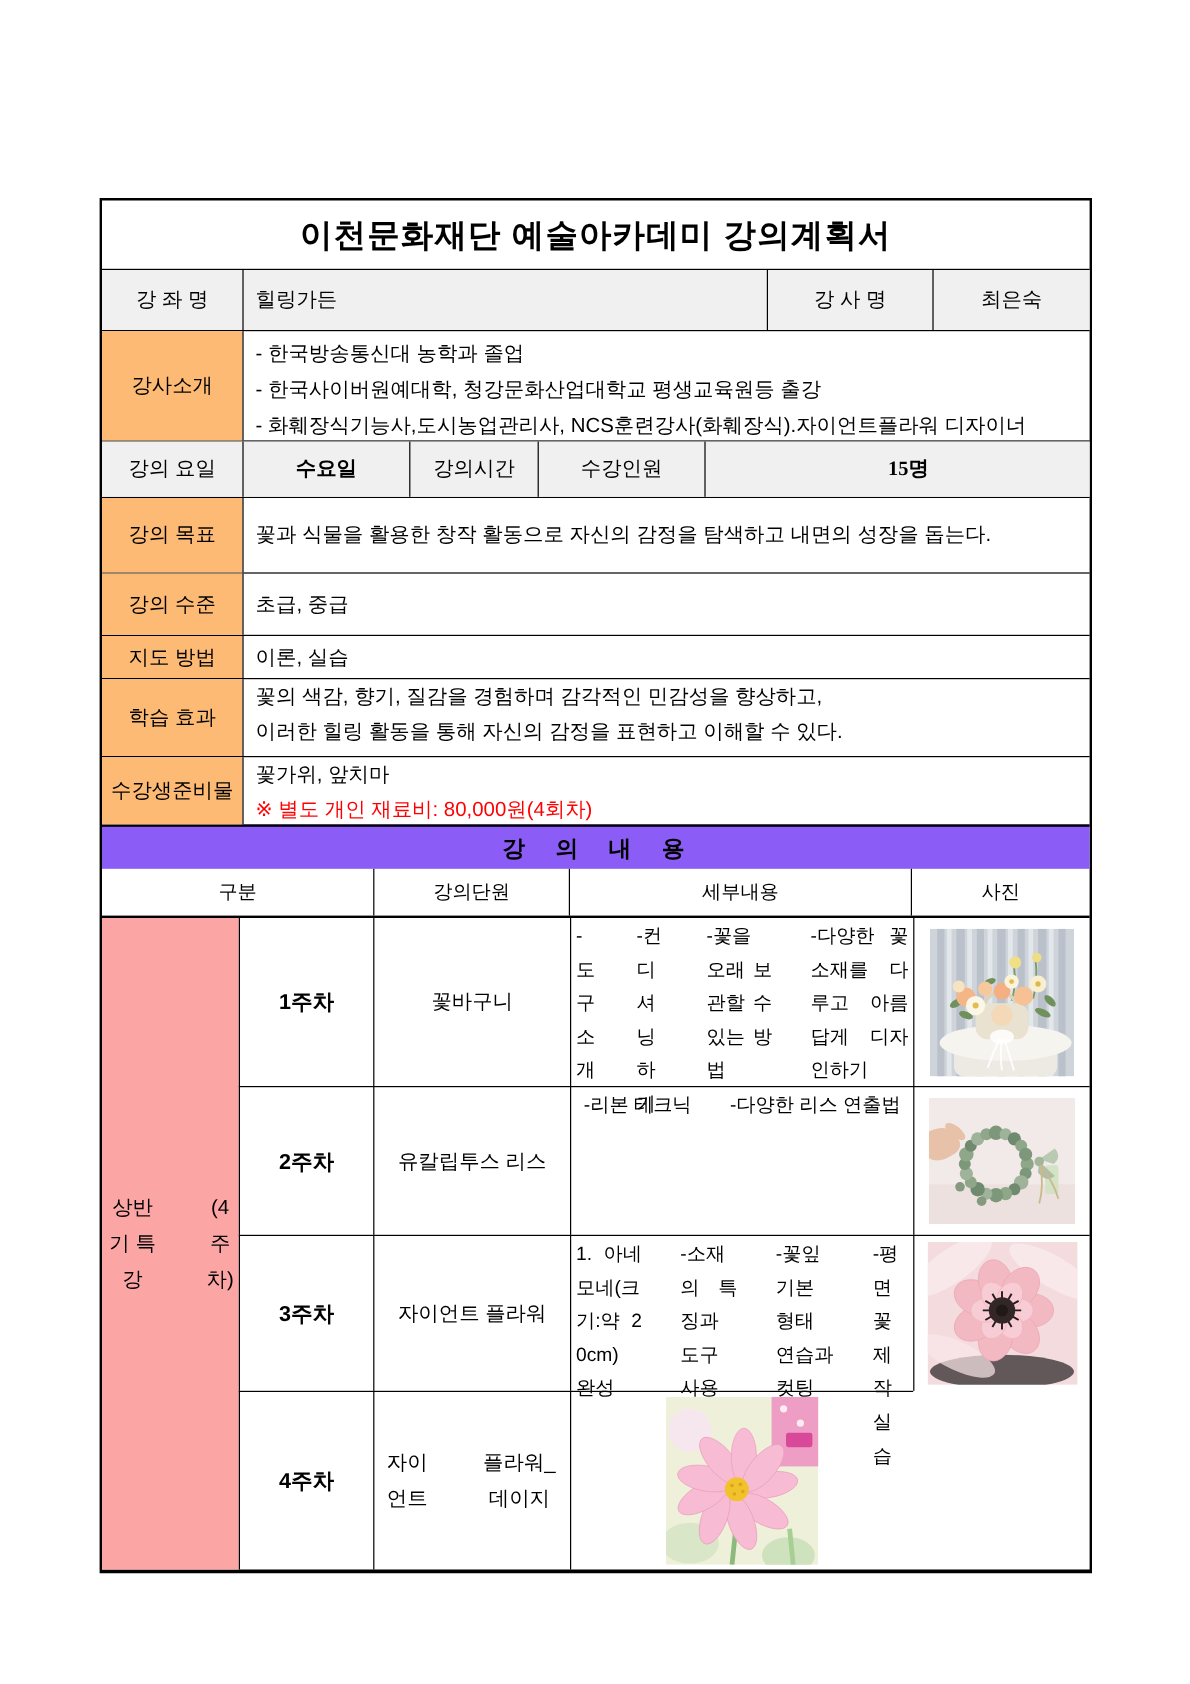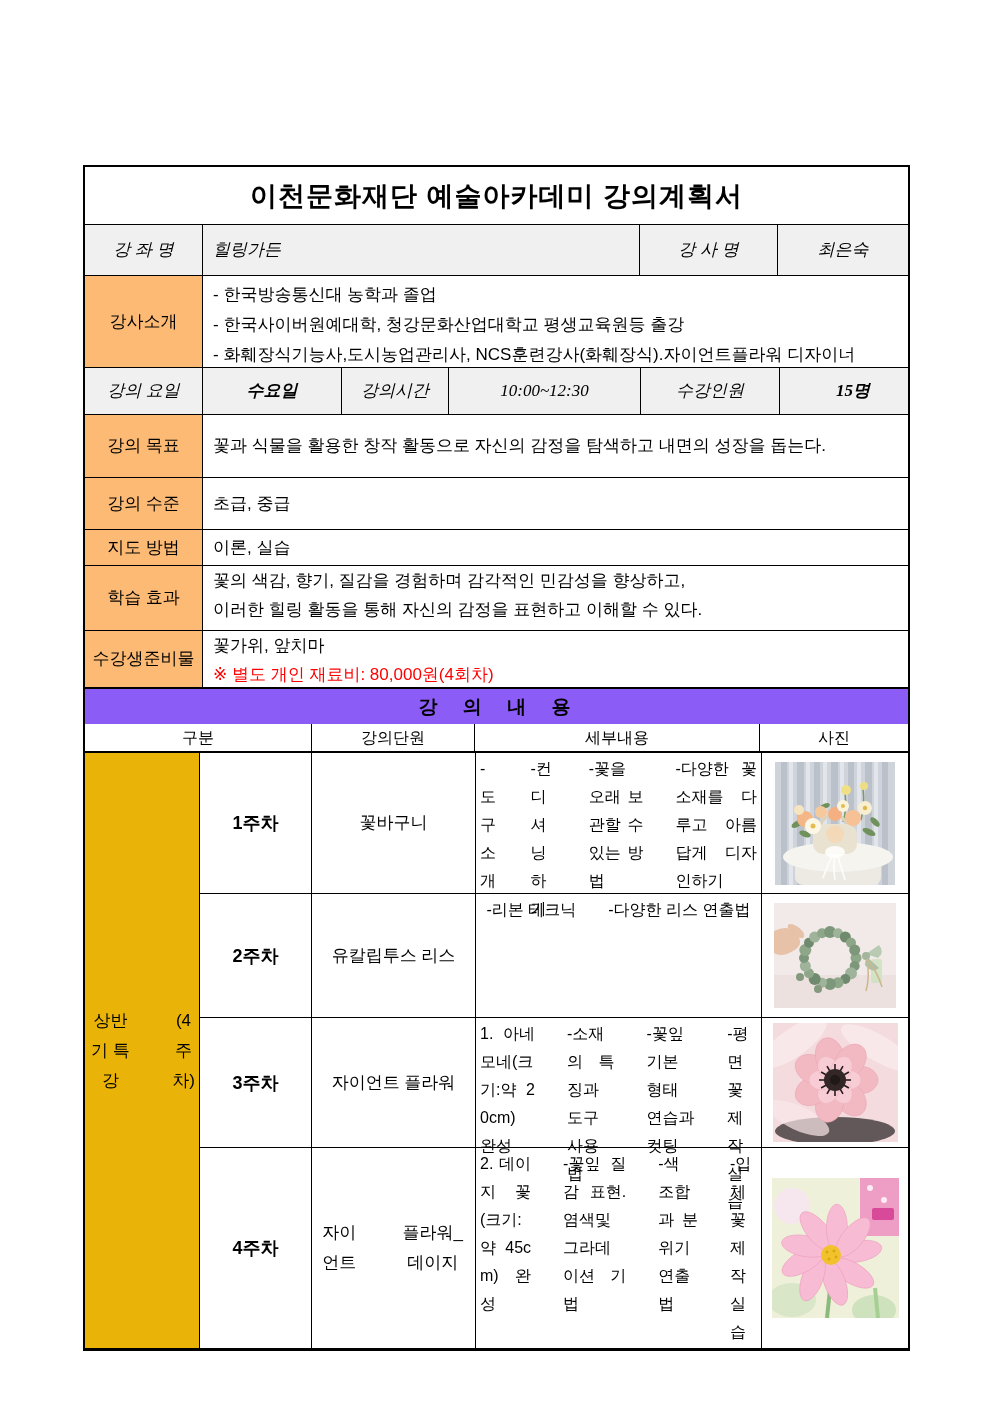--- a/index.html
+++ b/index.html
@@ -16,7 +16,7 @@
   .w-label{width:117px;flex:0 0 117px;}
   .grow{flex:1 1 auto;}
   .center{justify-content:center;text-align:center;}
-  .grayrow .cell{background:#f0f0f0;font-style:italic;}
+  .grayrow .cell{background:#f0f0f0;}
   .r-title{height:57px;align-items:center;justify-content:center;display:flex;}
   .r-title .t{font-size:27px;font-weight:bold;letter-spacing:1px;}
   .r-course{height:51px;}

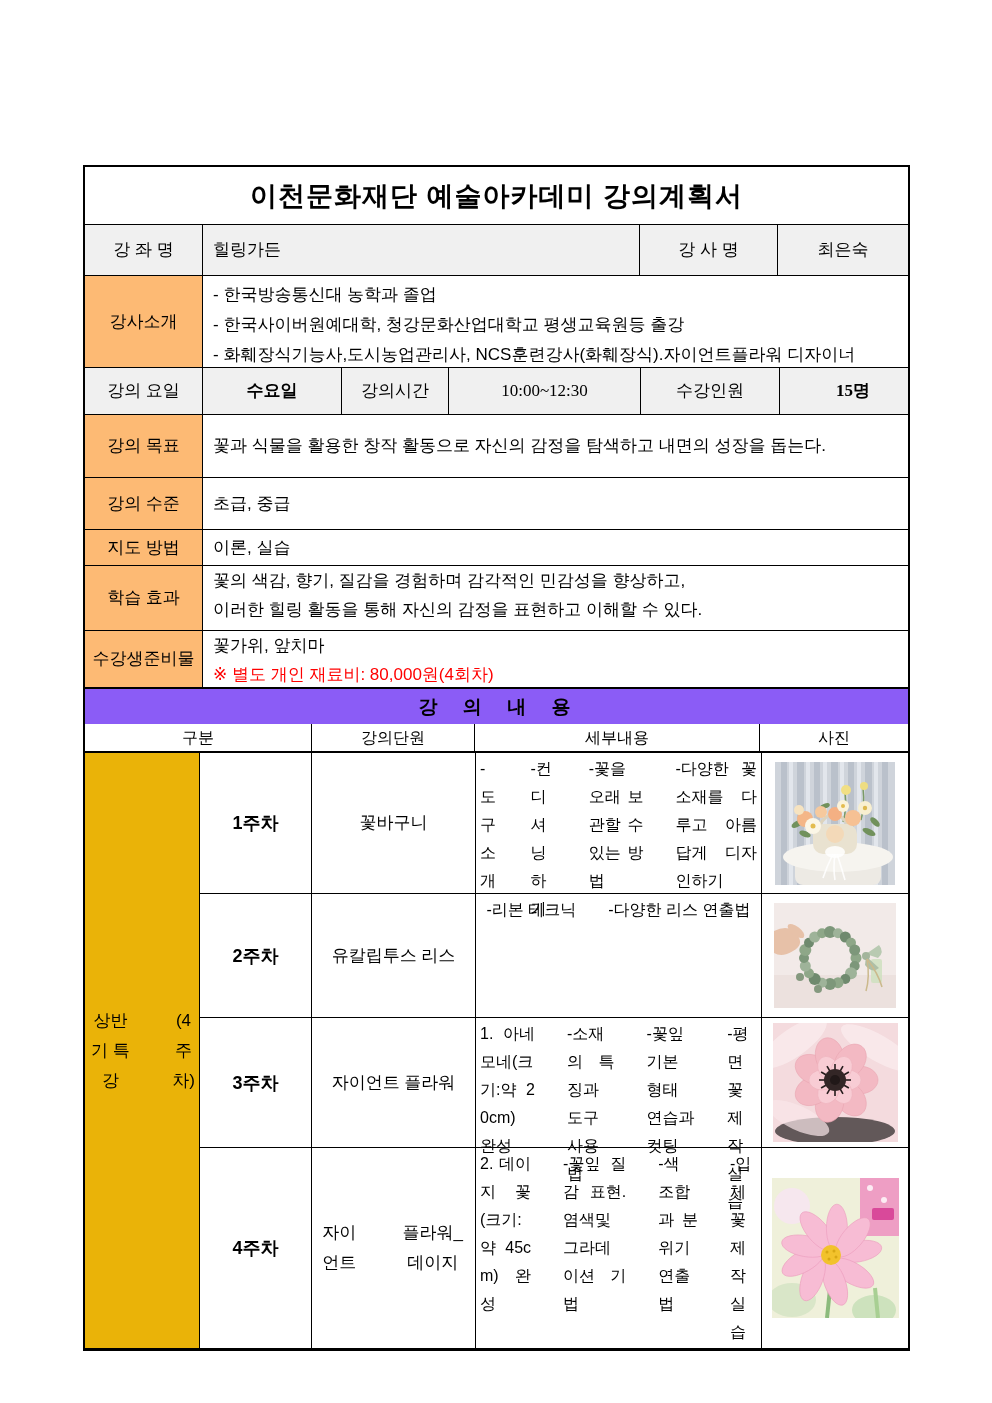--- a/index.html
+++ b/index.html
@@ -92,7 +92,6 @@
     <div class="cell label w-label nol">강의 요일</div>
     <div class="cell c-day center">수요일</div>
     <div class="cell label c-tlabel">강의시간</div>
-    <div class="cell c-time center">10:00~12:30</div>
     <div class="cell label c-clabel">수강인원</div>
     <div class="cell grow center c-cap">15명</div>
   </div>

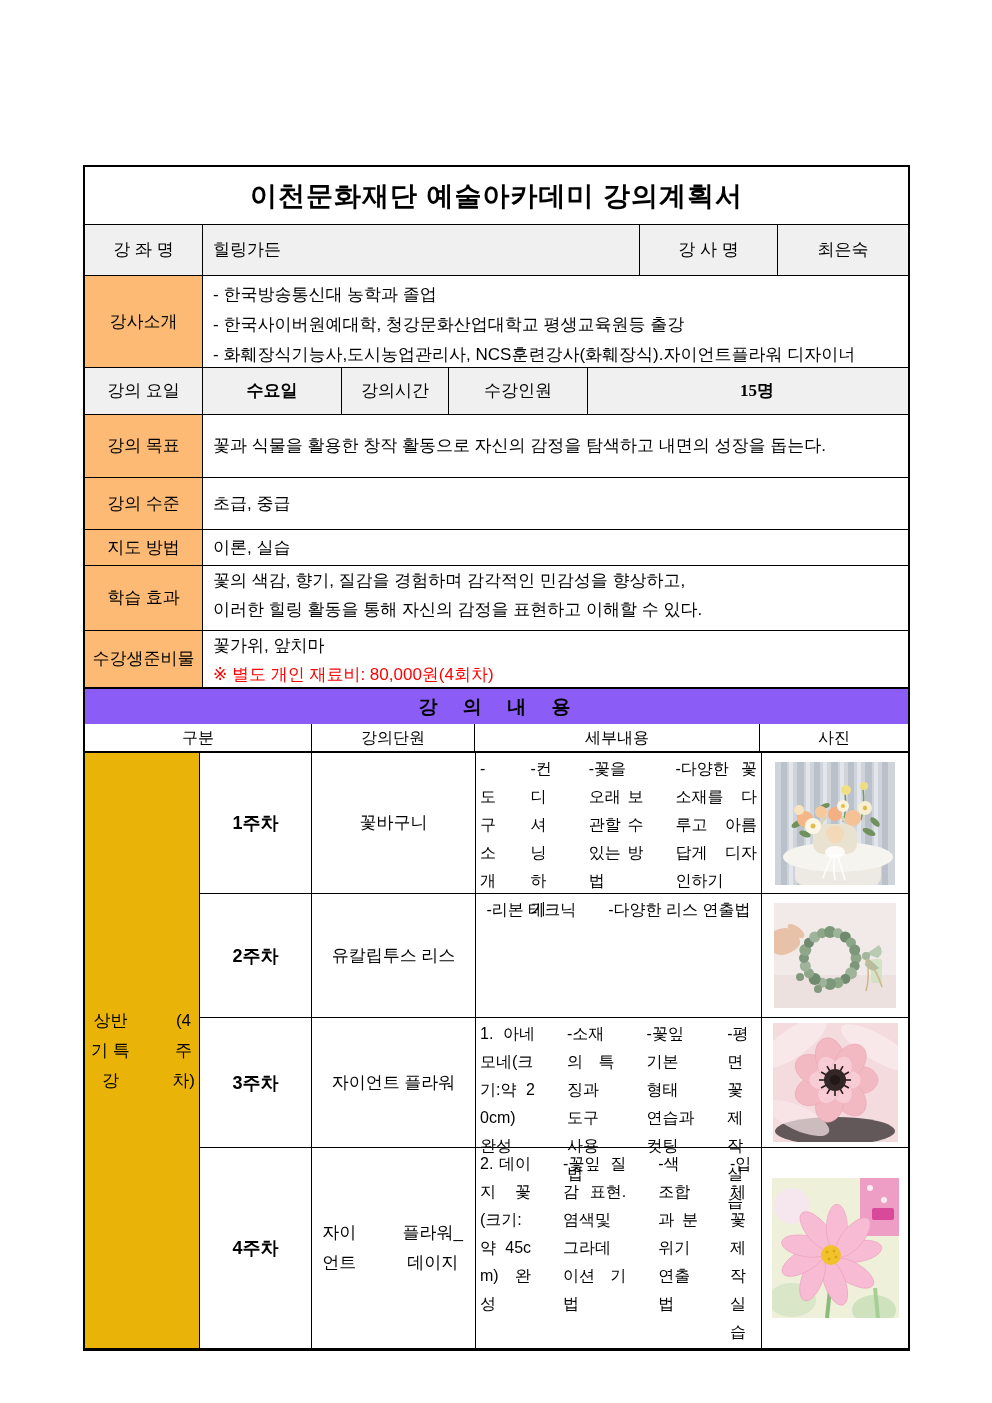--- a/index.html
+++ b/index.html
@@ -43,7 +43,7 @@
   .r-banner{height:35px;border-top:2px solid #000;background:#8b5cf6;
             display:flex;align-items:center;justify-content:center;}
   .r-banner .t{font-size:19px;font-weight:bold;word-spacing:12px;letter-spacing:4px;}
-  .r-headers{height:27px;border-top:2px solid #000;}
+  .r-headers{height:39px;border-top:2px solid #000;}
   .r-headers .cell{justify-content:center;padding:0 2px;font-size:16px;}
   .h-cat{width:226px;flex:0 0 226px;}
   .h-unit{width:163px;flex:0 0 163px;}

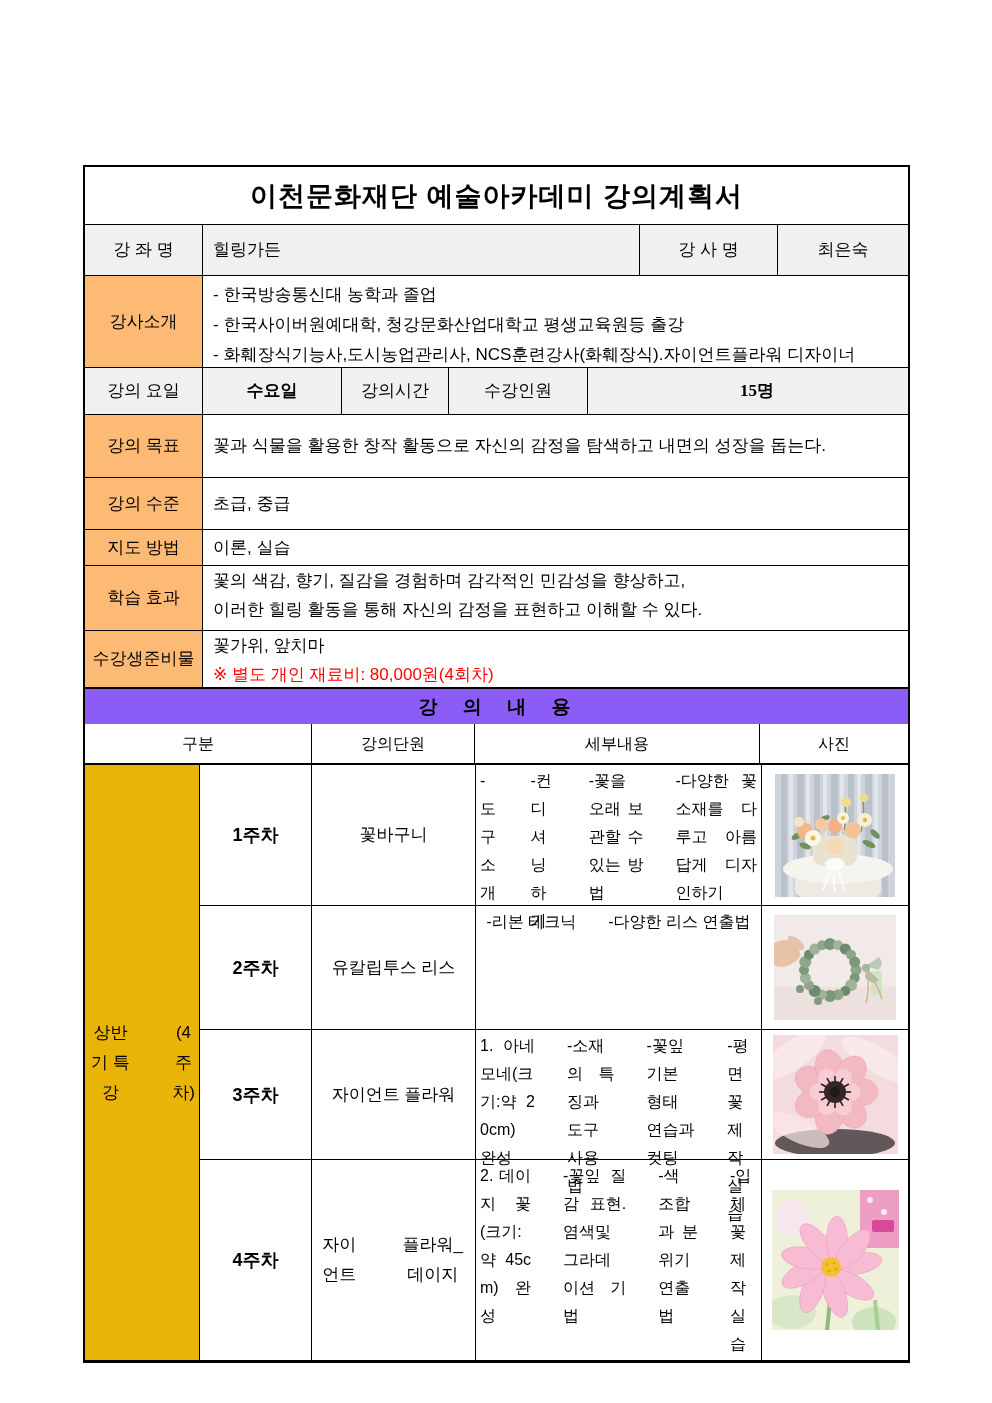--- a/index.html
+++ b/index.html
@@ -54,7 +54,7 @@
   .wcell{box-sizing:border-box;border-left:1px solid #000;border-top:1px solid #000;
          display:flex;align-items:center;justify-content:center;gap:32px;}
   .weeks-grid > :nth-child(-n+5){border-top:0;}
-  .cat-cell{grid-row:1/5;grid-column:1;border-left:0;background:#eab308;
+  .cat-cell{grid-row:1/5;grid-column:1;border-left:0;background:#fca5a5;
             font-size:17px;line-height:30px;text-align:center;}
   .week-cell{font-weight:bold;font-size:18px;}
   .unit-cell{font-size:17px;line-height:30px;text-align:center;padding:0 4px;}

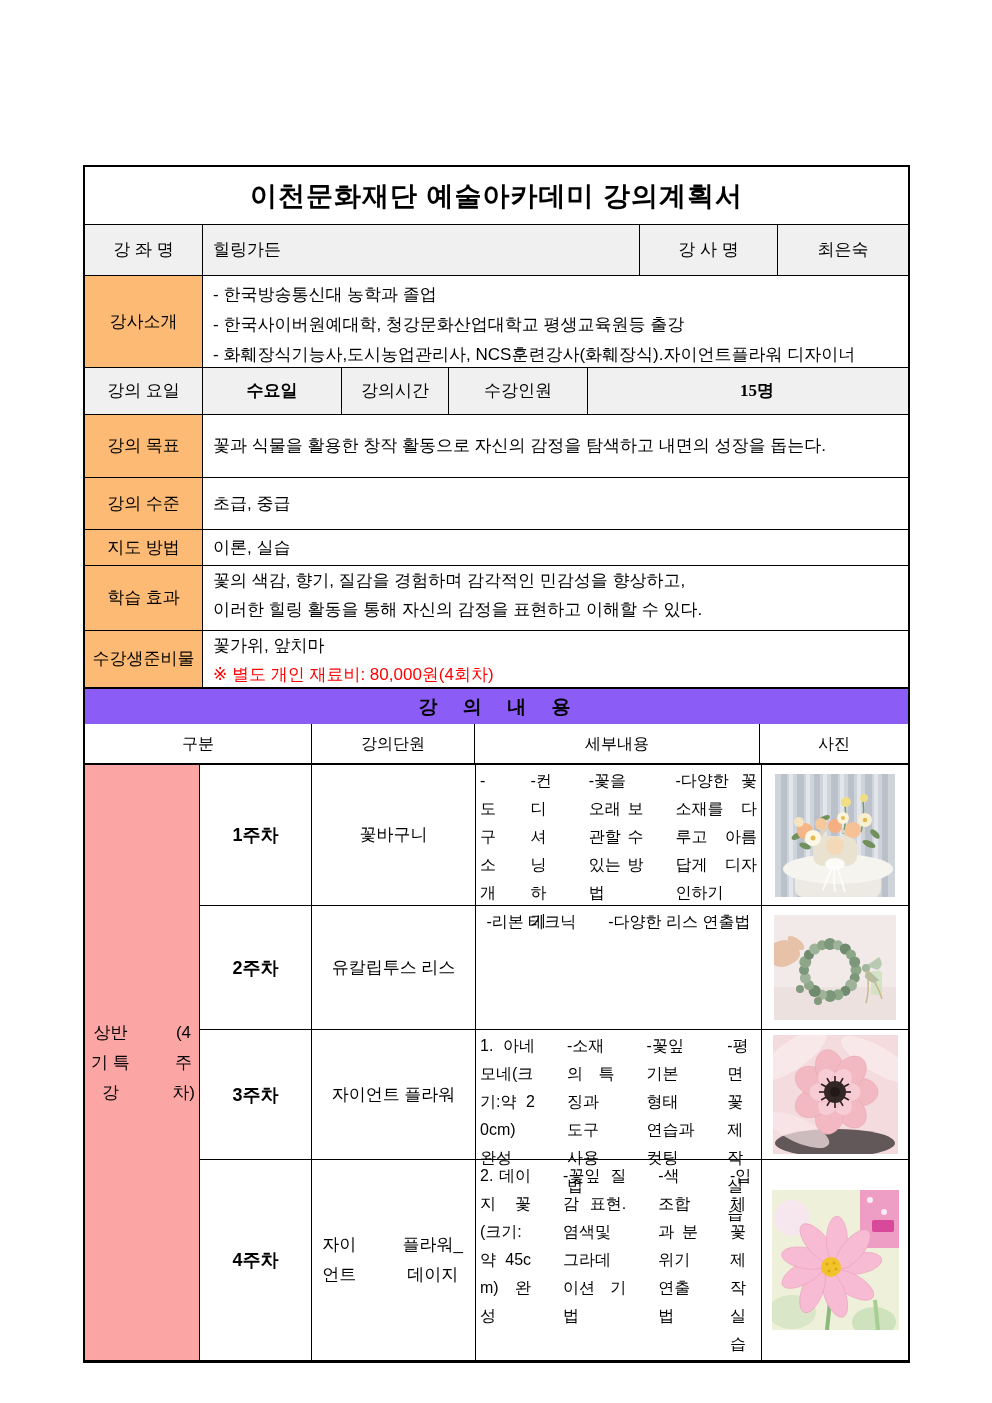--- a/index.html
+++ b/index.html
@@ -316,12 +316,6 @@
         <div>자이언트</div>
         <div>플라워_데이지</div>
       </div>
-    <div class="wcell det-cell">
-        <div>2. 데이지 꽃(크기:약 45cm) 완성</div>
-        <div>-꽃잎 질감 표현.염색및 그라데이션 기법</div>
-        <div>-색 조합과 분위기 연출법</div>
-        <div>-입체꽃 제작실습</div>
-      </div>
     <div class="wcell photo-cell">
       <svg width="127" height="140" viewBox="0 0 127 140">
         <rect width="127" height="140" fill="#eff0da"></rect>

